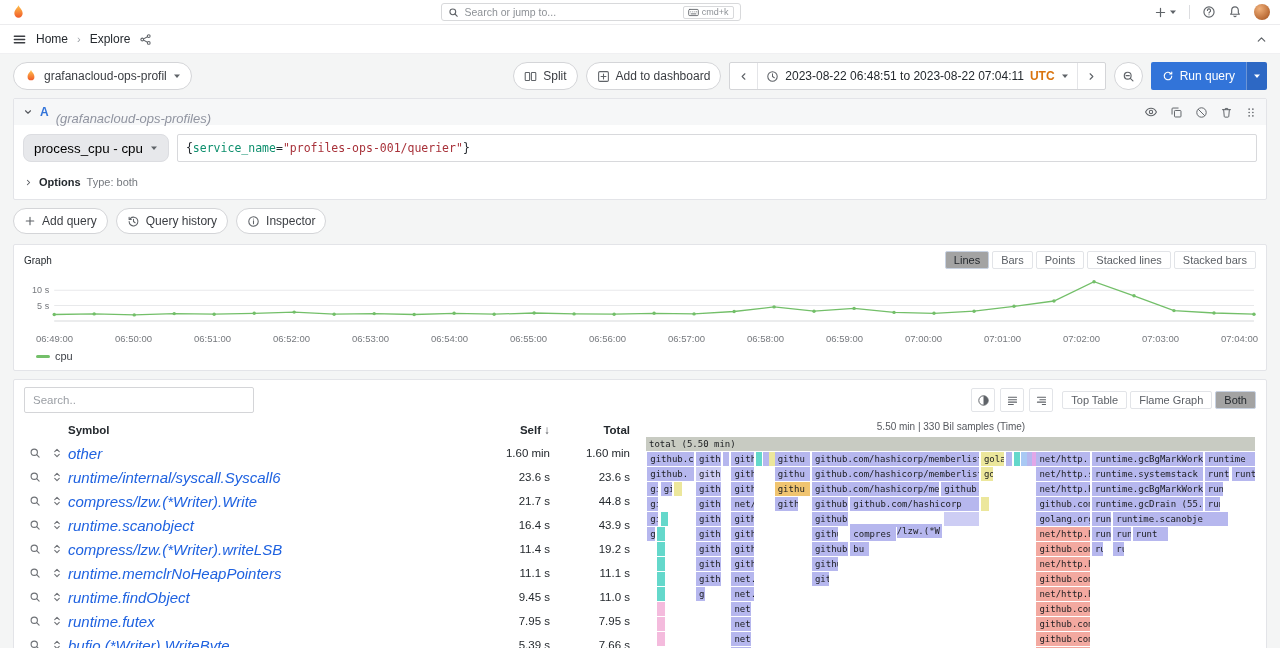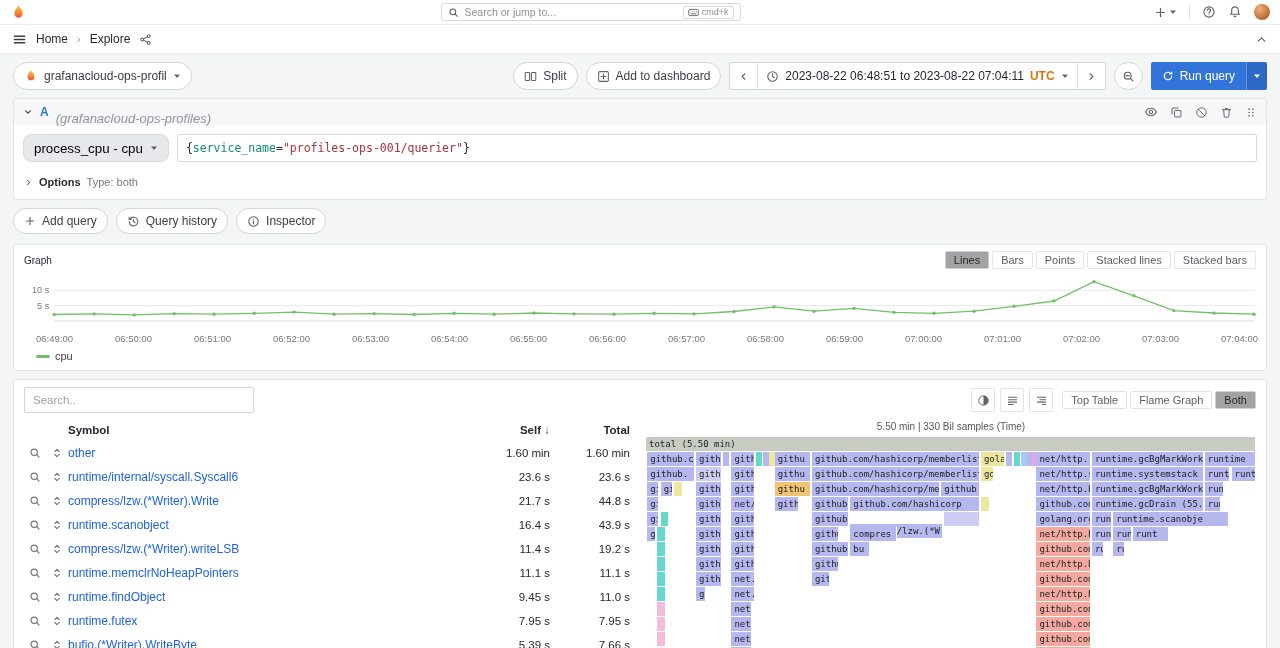--- a/index.html
+++ b/index.html
@@ -89,7 +89,7 @@
   .t-total-h { width:86px; text-align:right; padding-right:6px; cursor:pointer; }
   .t-row { display:flex; height:24px; align-items:center; }
   .t-icon { width:22px; display:flex; justify-content:center; color:#6e7176; cursor:pointer; }
-  .t-symbol { flex:1; color:#1f62e0; font-size:12px; white-space:nowrap; overflow:hidden; cursor:pointer; }
+  .t-symbol { flex:1; color:#1f62e0; font-size:15px; white-space:nowrap; overflow:hidden; cursor:pointer;font-style:italic; }
   .t-self { width:70px; text-align:right; font-size:11.5px; }
   .t-total { width:86px; text-align:right; font-size:11.5px; padding-right:6px; }
   .sort-arrow { font-weight:400; color:#44474d; }

